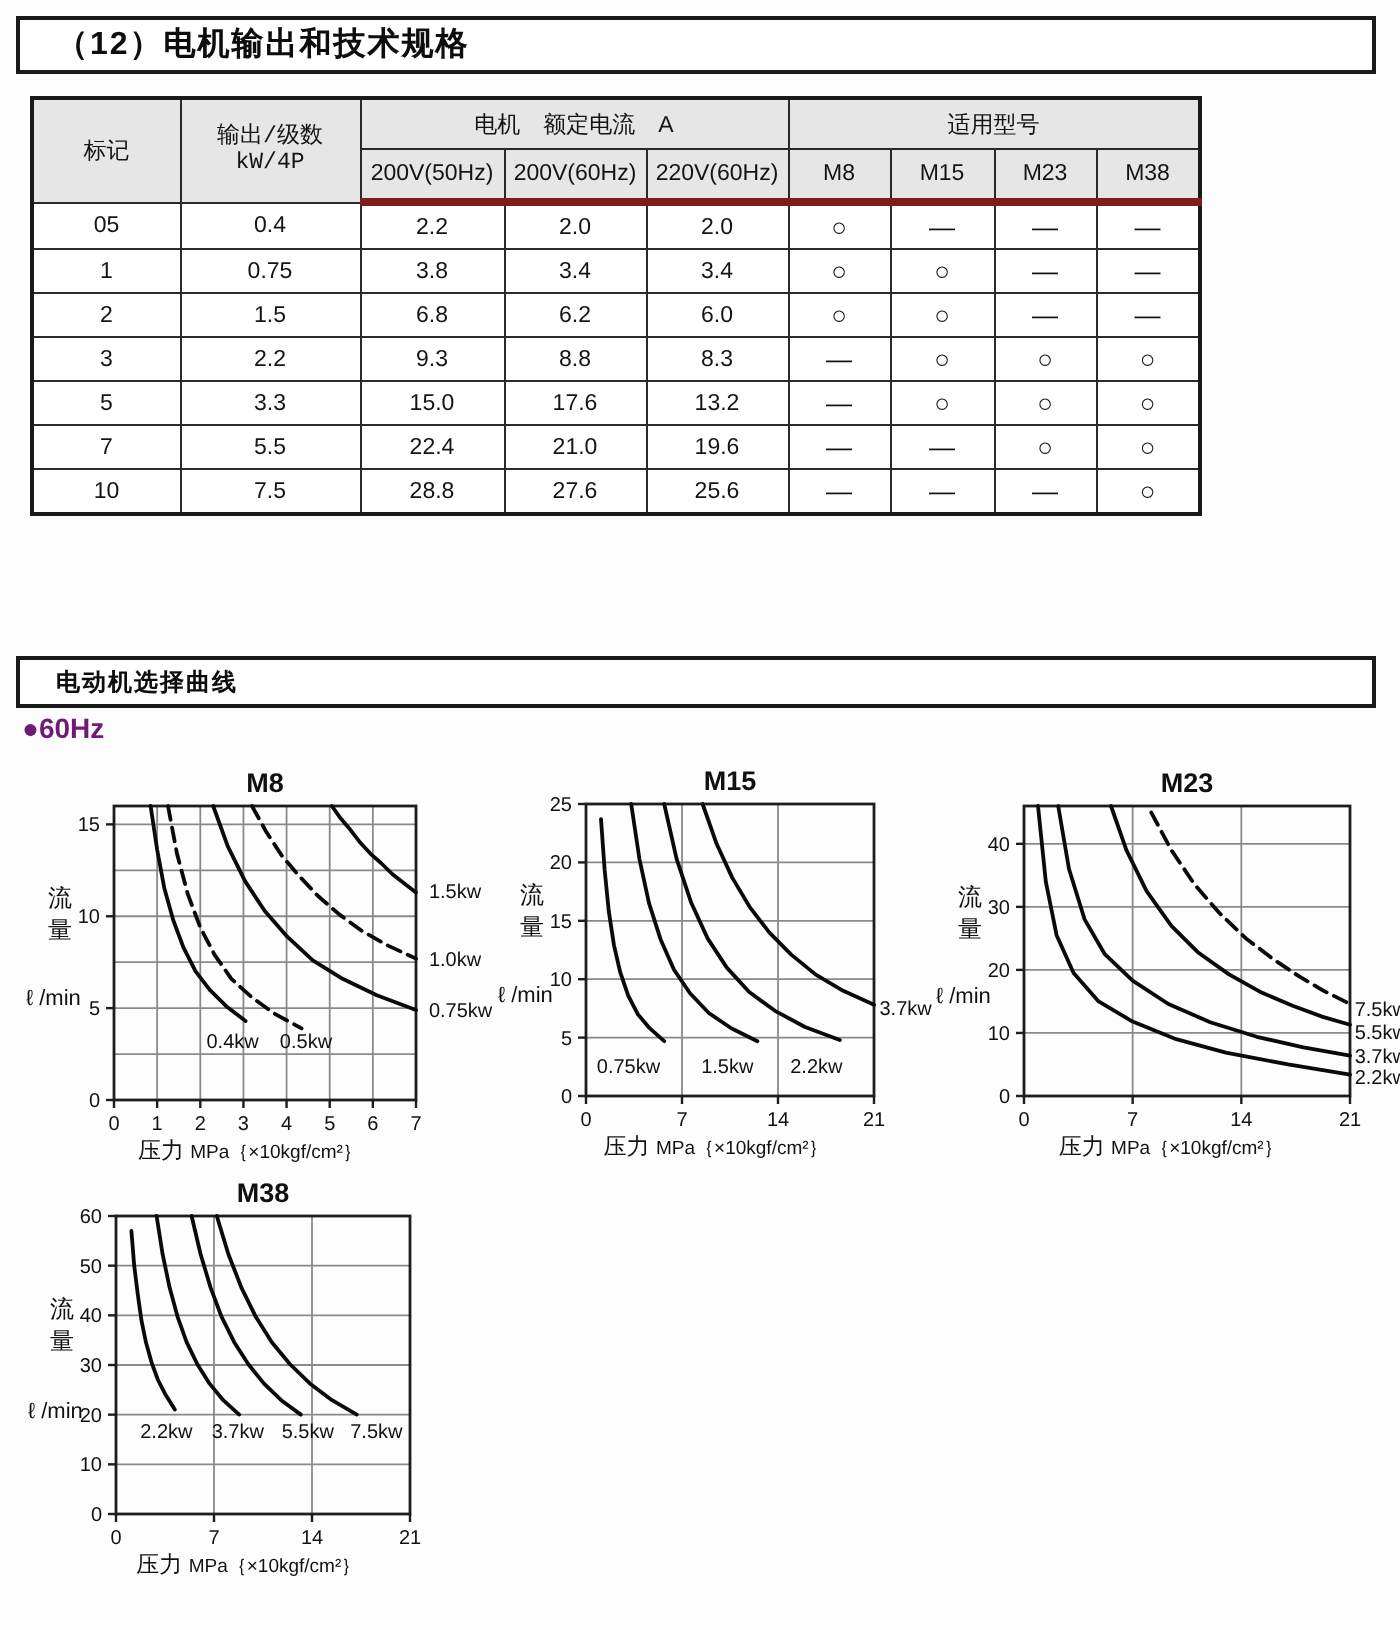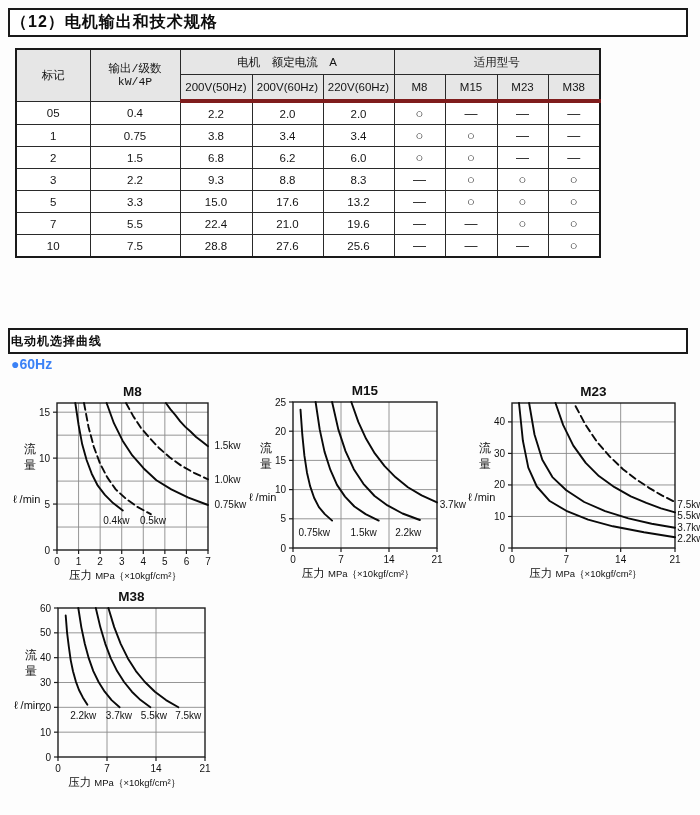--- a/index.html
+++ b/index.html
@@ -13,7 +13,7 @@
     position:absolute;left:8px;width:680px;box-sizing:border-box;
     border:2px solid #1a1a1a;background:#fff;
     font-weight:bold;color:#0d0d0d;
-    display:flex;align-items:center;padding-left:1px;
+    display:flex;align-items:center;padding-left:18px;
   }
   .section-box.first{top:8px;height:29px;font-size:16px;letter-spacing:1px;}
   .section-box.second{top:328px;height:26px;font-size:12px;letter-spacing:1px;}

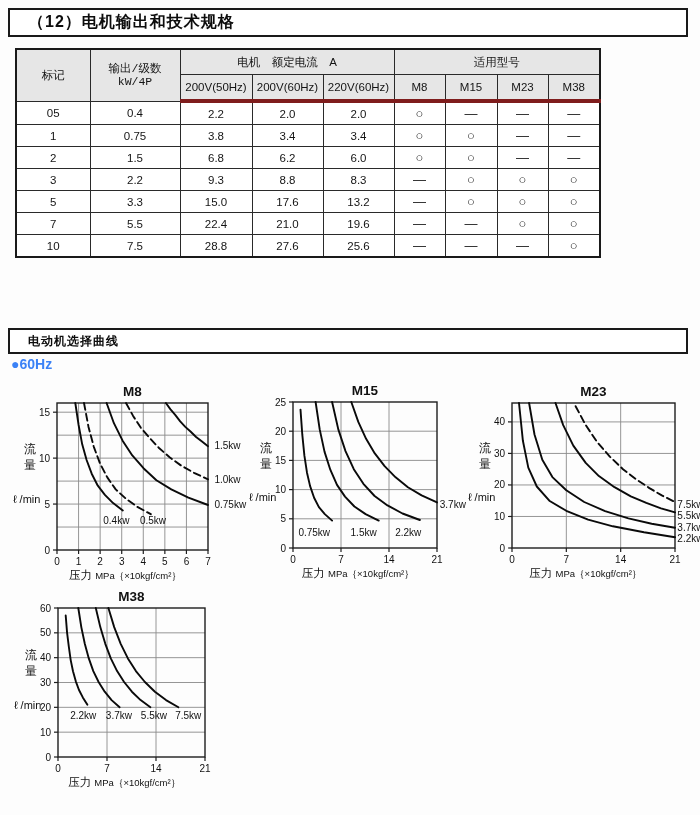--- a/index.html
+++ b/index.html
@@ -18,7 +18,7 @@
   .section-box.first{top:8px;height:29px;font-size:16px;letter-spacing:1px;}
   .section-box.second{top:328px;height:26px;font-size:12px;letter-spacing:1px;}
   .freq-label{
-    position:absolute;left:11px;top:356px;font-size:14px;font-weight:bold;color:#3b82f6;
+    position:absolute;left:11px;top:356px;font-size:14px;font-weight:bold;color:#701a75;
   }
   .spec-table{
     position:absolute;left:15px;top:48px;

